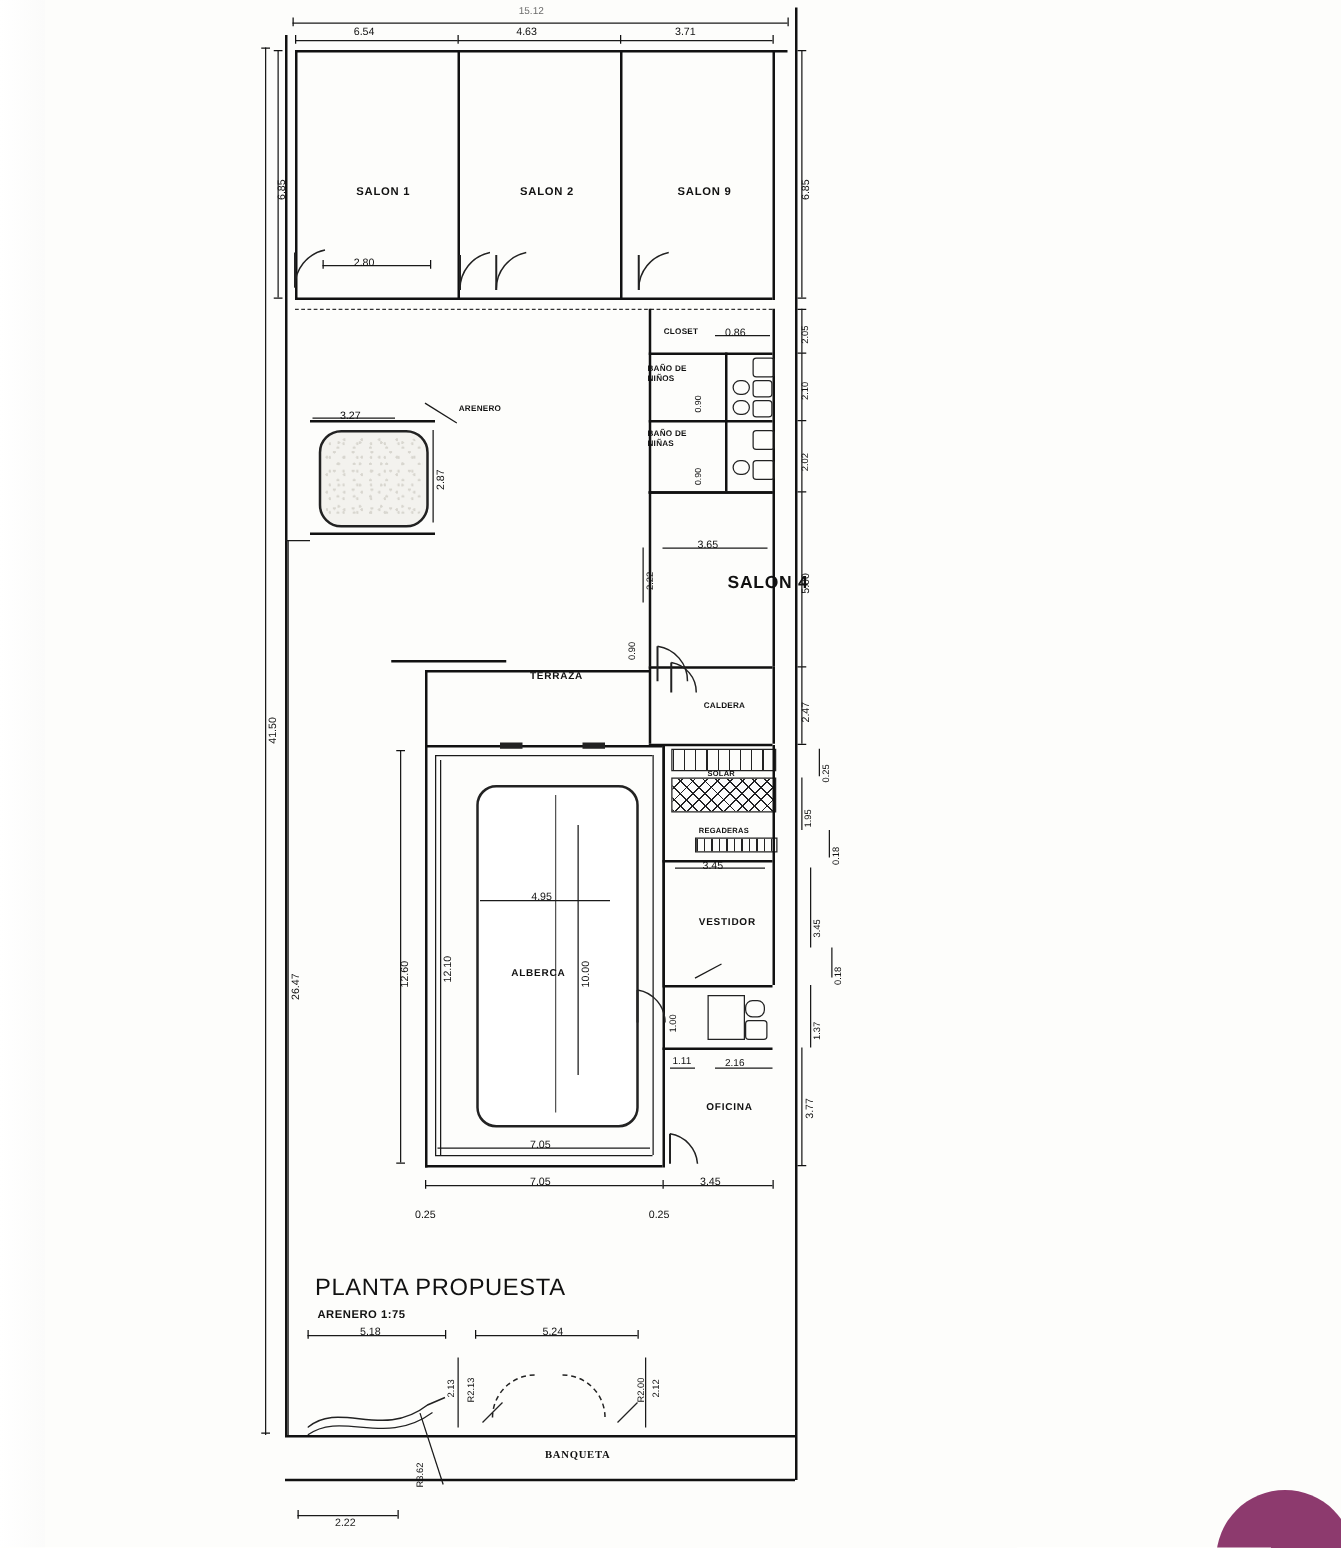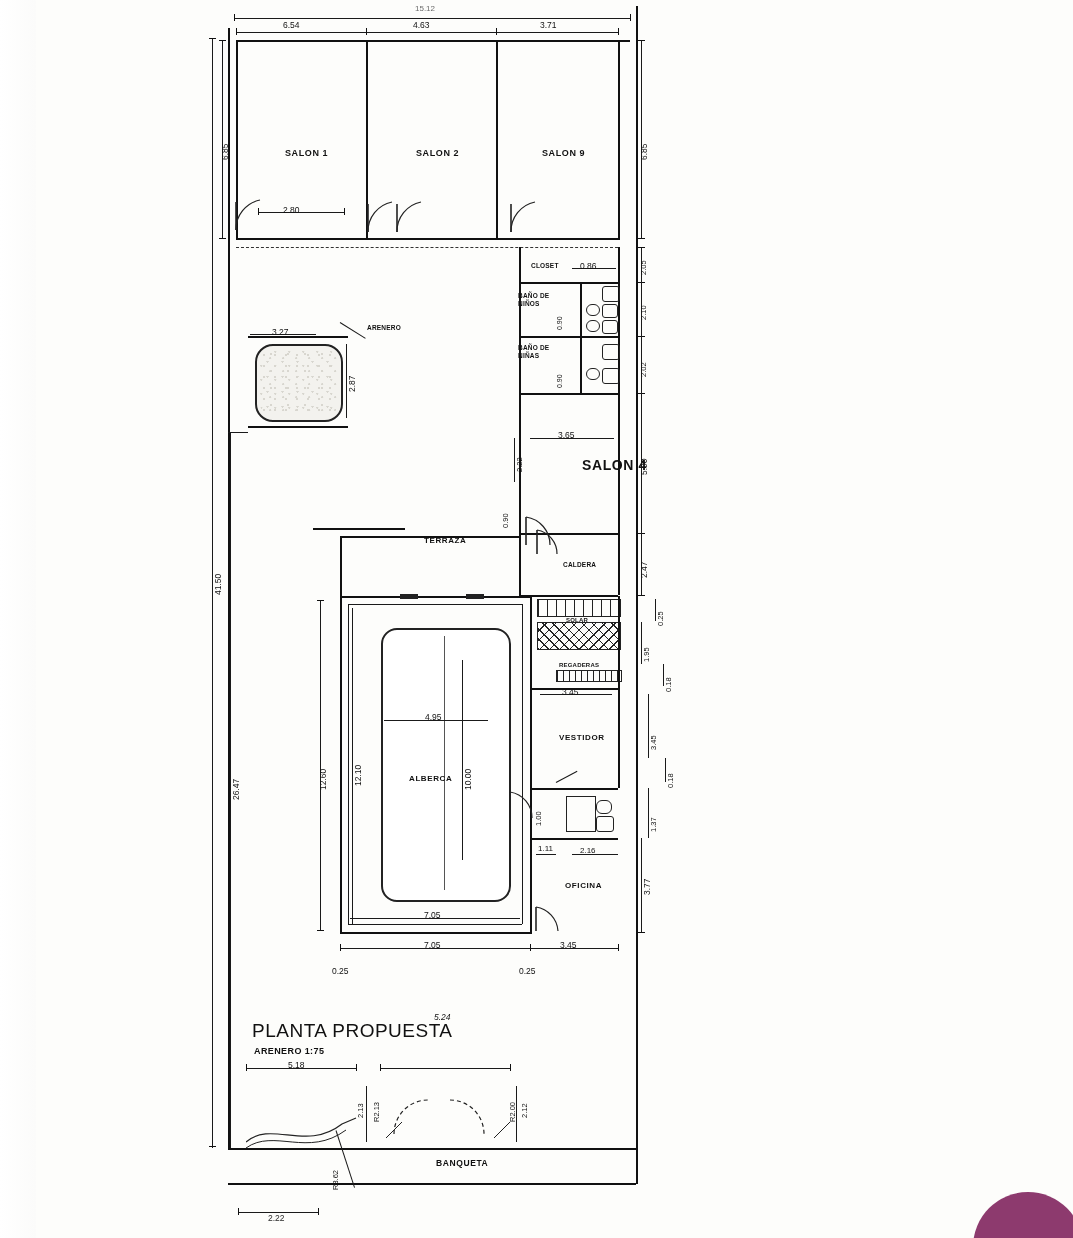--- a/index.html
+++ b/index.html
@@ -427,7 +427,7 @@
   <div class="ln hl" style="left:380px; top:1068px; width:130px;"></div>
   <div class="tick" style="left:380px; top:1064px;"></div>
   <div class="tick" style="left:510px; top:1064px;"></div>
-  <div class="dim" style="left:434px; top:1012px;font-style:italic;">5.24</div>
+  <div class="dim" style="left:434px; top:1060px;">5.24</div>
 
   <div class="dim rot90" style="left:356px; top:1118px; font-size:7.5px;">2.13</div>
   <div class="dim rot90" style="left:372px; top:1122px; font-size:7.5px;">R2.13</div>

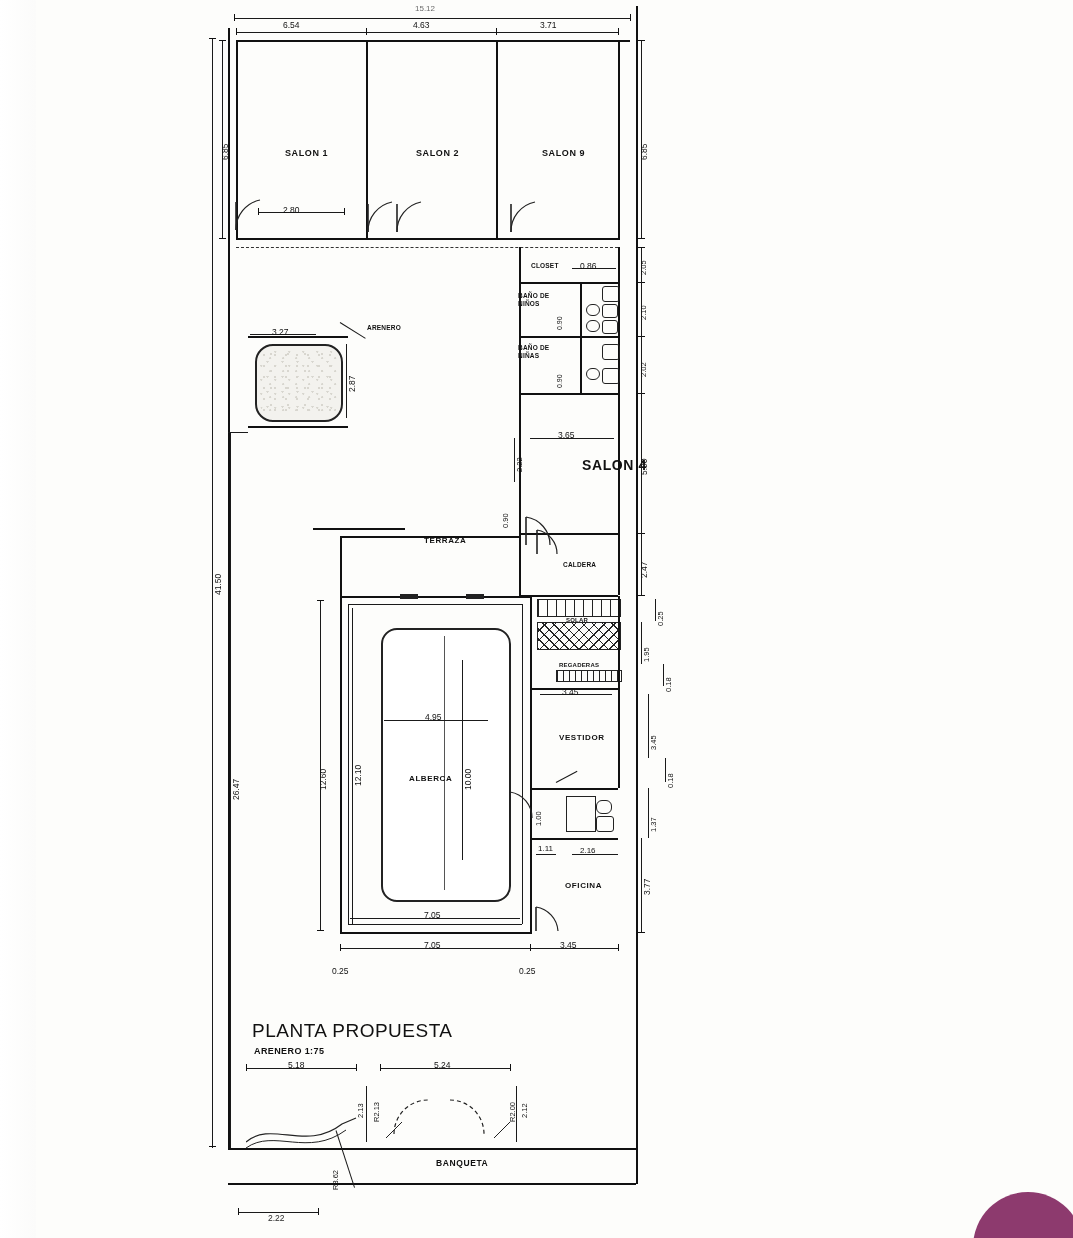--- a/index.html
+++ b/index.html
@@ -453,7 +453,7 @@
   <div class="ln vl" style="left:516px; top:1086px; height:56px;"></div>
   <div class="ln" style="left:336px; top:1130px; width:60px; height:1px; transform:rotate(72deg); transform-origin:left center;"></div>
 
-  <div class="room" style="left:436px; top:1158px; font-size:8.5px;">BANQUETA</div>
+  <div class="room" style="left:436px; top:1158px; font-size:8.5px;font-family:Liberation Serif, serif;">BANQUETA</div>
 
   <div class="ln hl" style="left:238px; top:1212px; width:80px;"></div>
   <div class="tick" style="left:238px; top:1208px;"></div>

